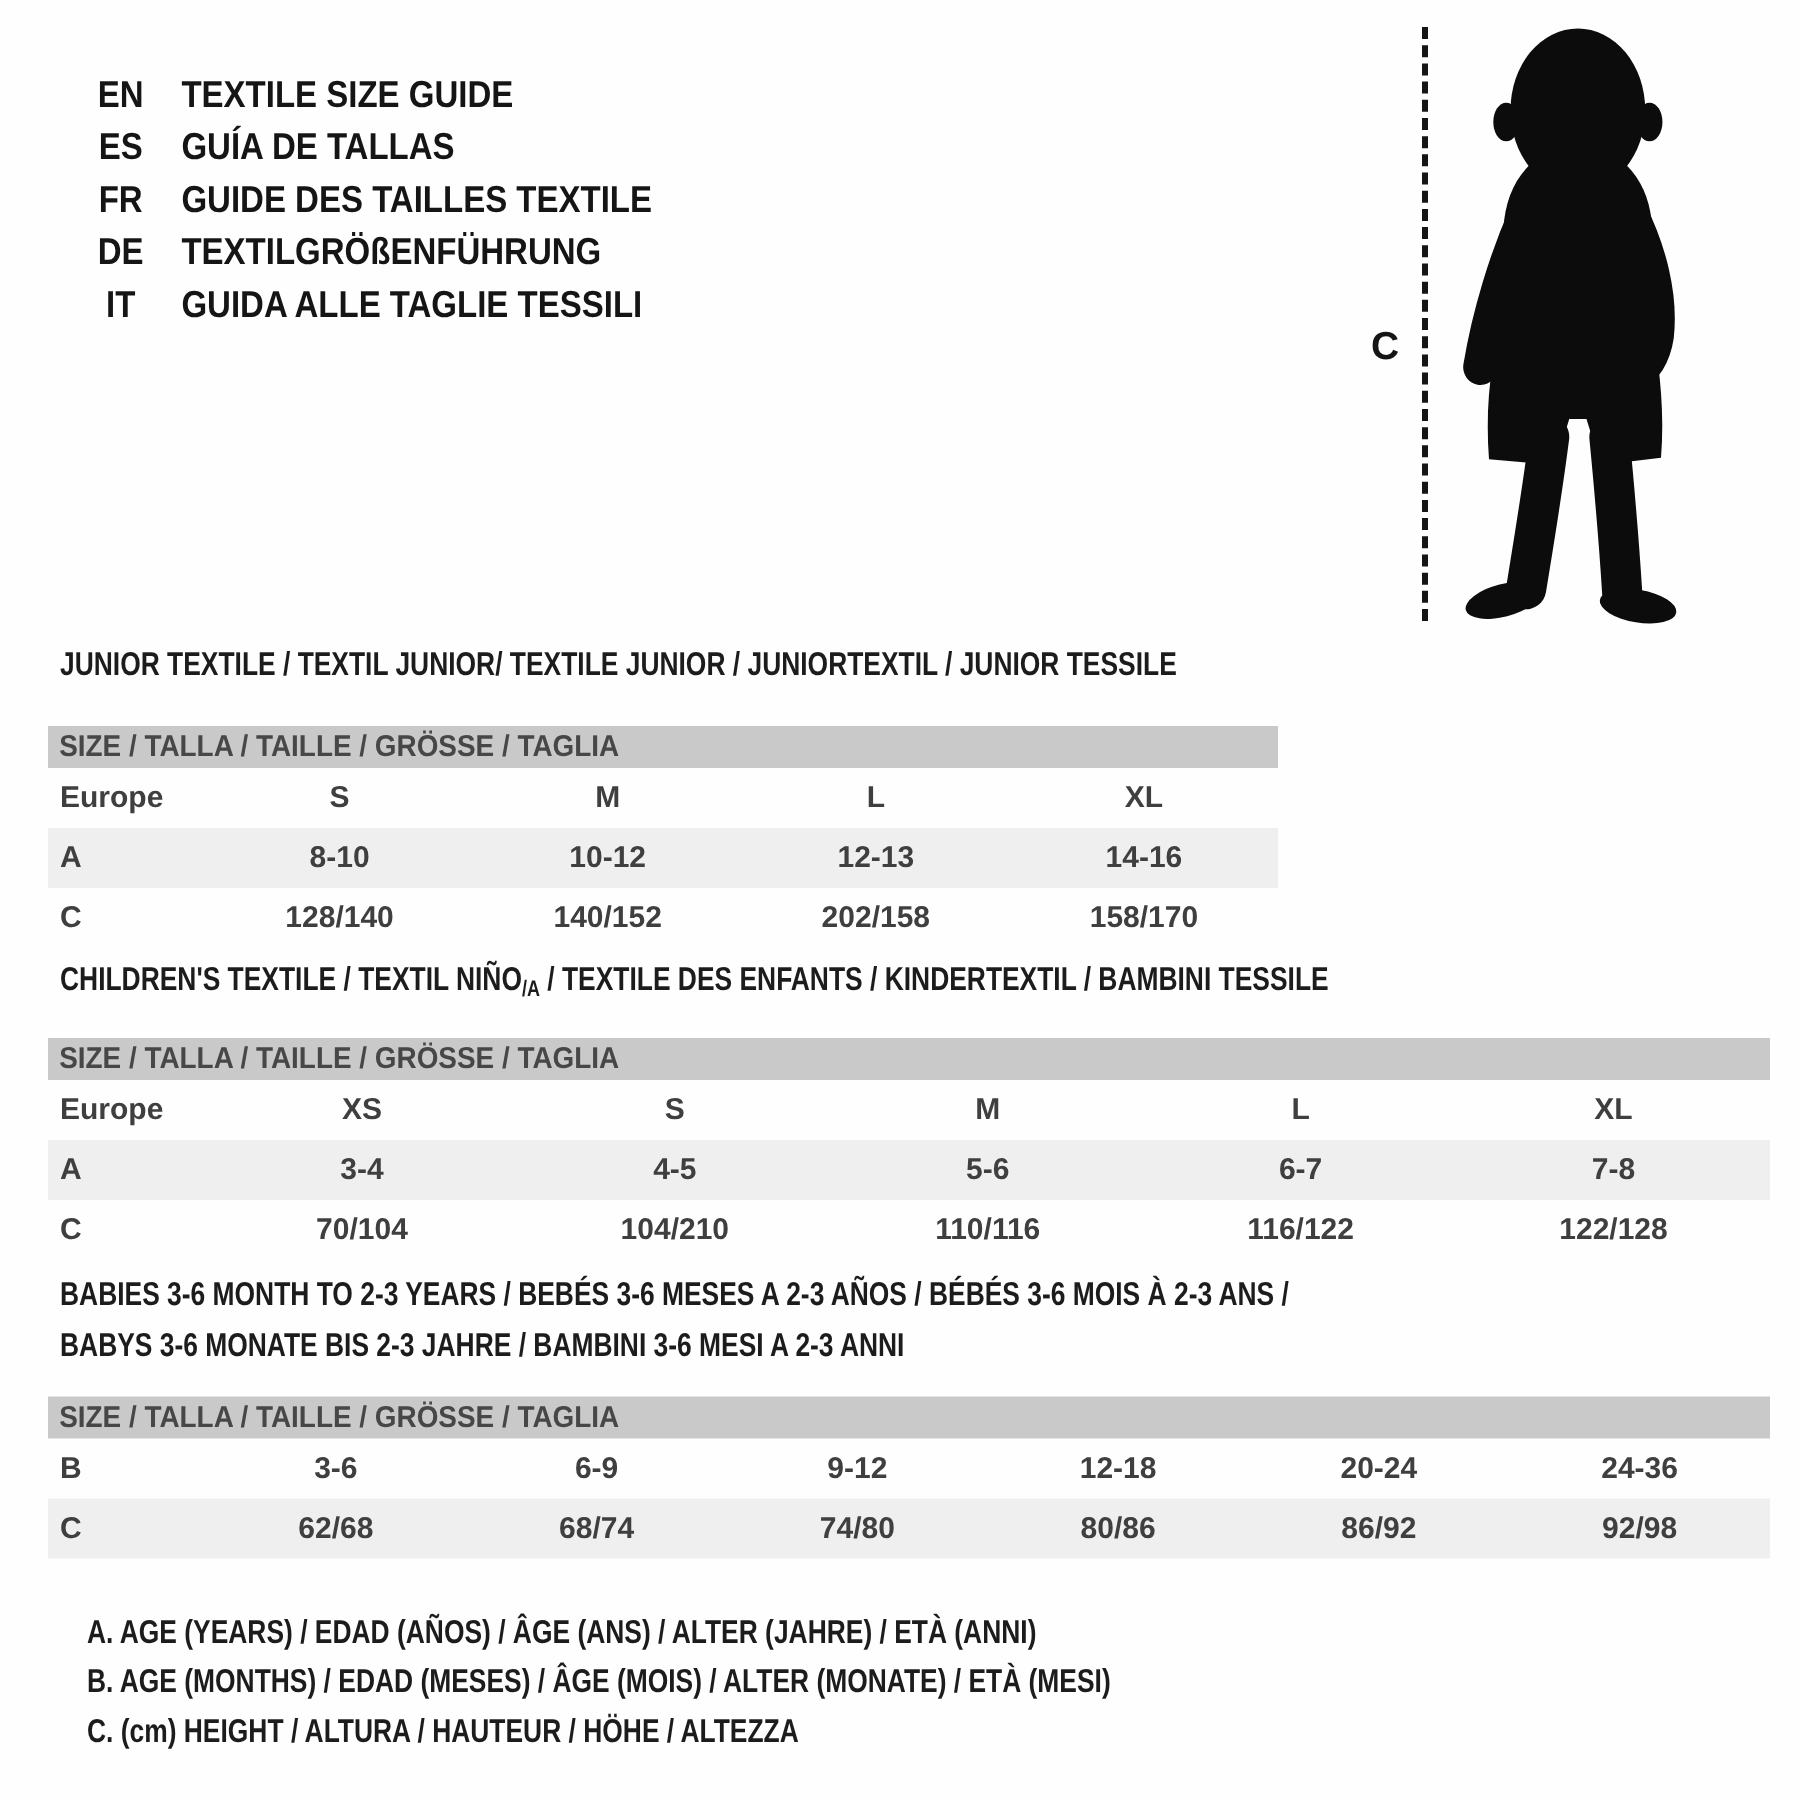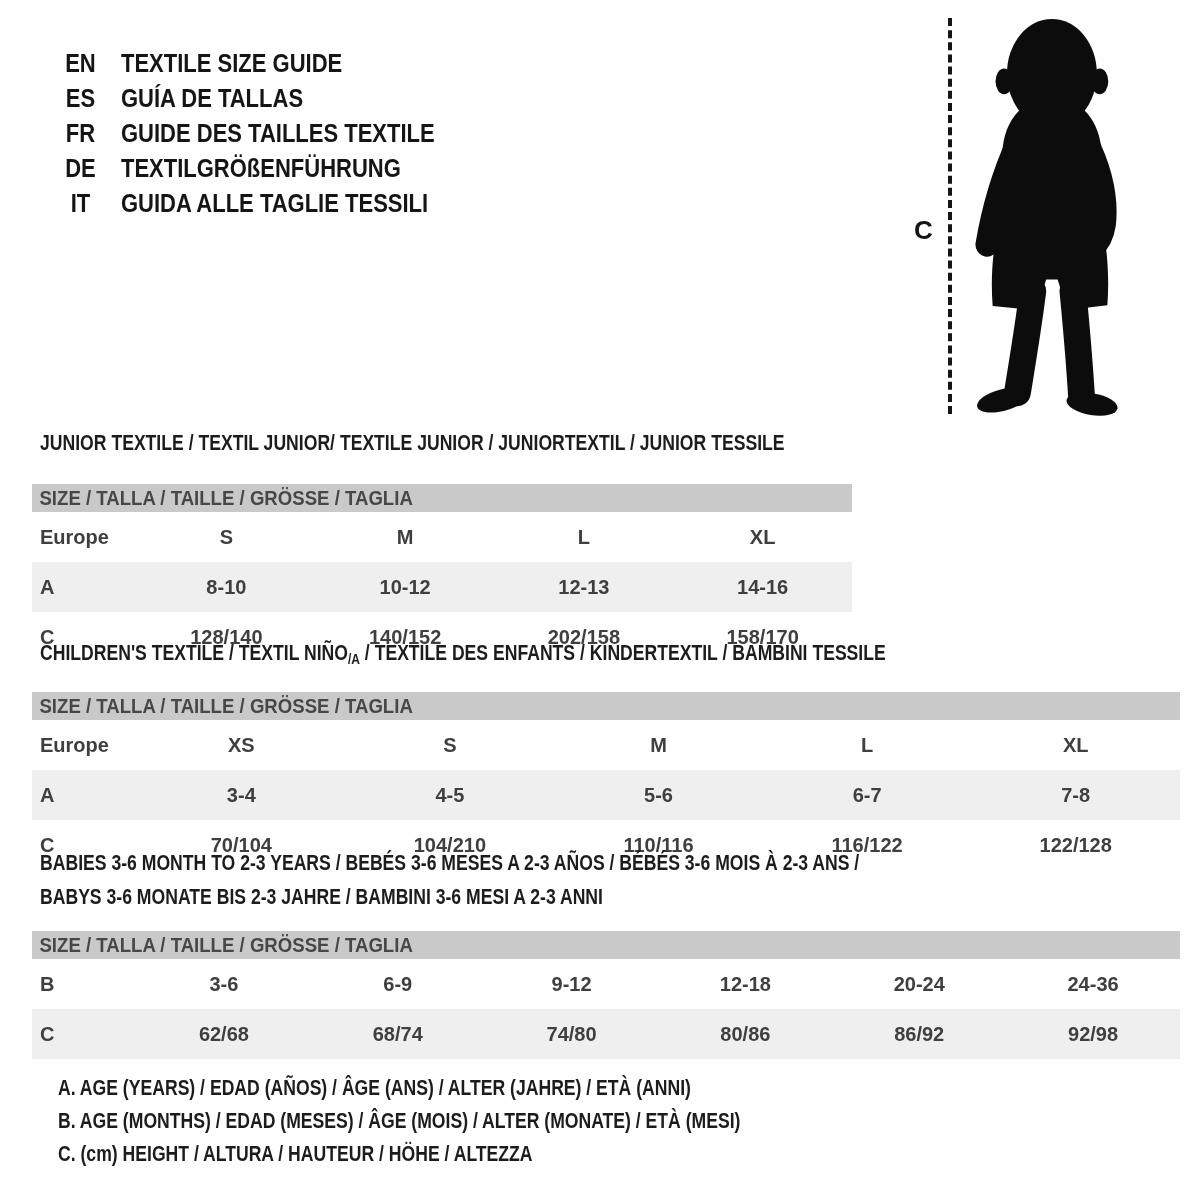--- a/index.html
+++ b/index.html
@@ -60,7 +60,7 @@
     transform:scaleX(0.93); transform-origin:0 50%; white-space:nowrap;
   }
   .trow {
-    display:flex; height:50px; align-items:center;
+    display:flex; height:40px; align-items:center;
     font-size:20px; font-weight:700; color:var(--text-table);
   }
   .trow.shade { background:var(--row-shade-bg); }

